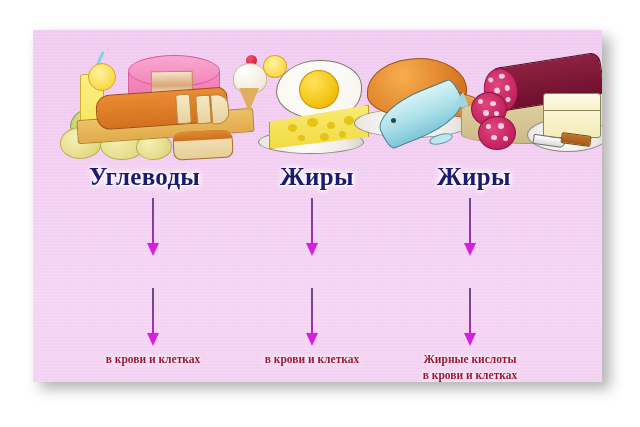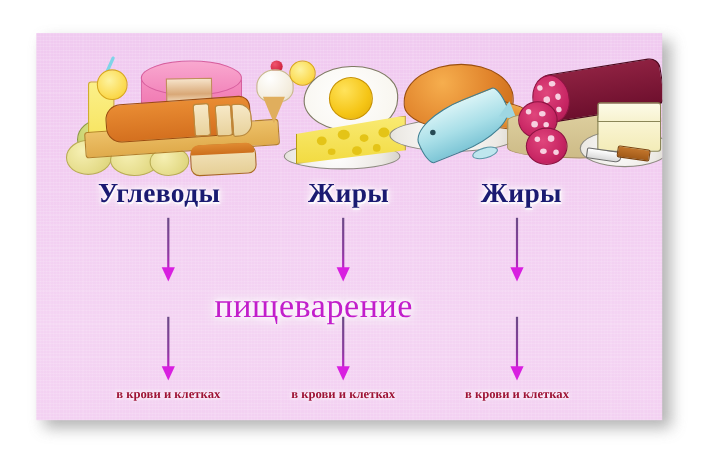--- a/index.html
+++ b/index.html
@@ -414,7 +414,6 @@
       <div class="head"></div>
     </div>
 
-    <div class="digest-label" style="left:162px; top:230px;">пищеварение</div>
 
     <div class="arrow" style="left:113px; top:258px; width:14px; height:58px;">
       <div class="shaft" style="height:46px;"></div>

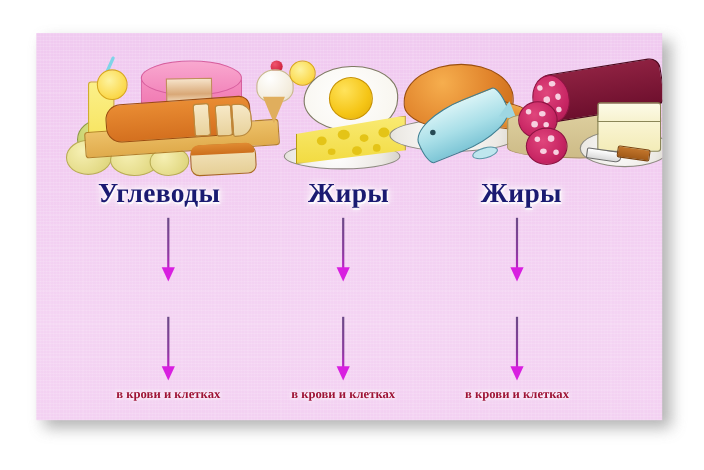--- a/index.html
+++ b/index.html
@@ -435,6 +435,7 @@
       <div>в крови и клетках</div>
     </div>
     <div class="result-label" style="left:365px; top:321px; width:144px;">
+      <div>Жирные кислоты</div>
       <div>в крови и клетках</div>
     </div>
 

